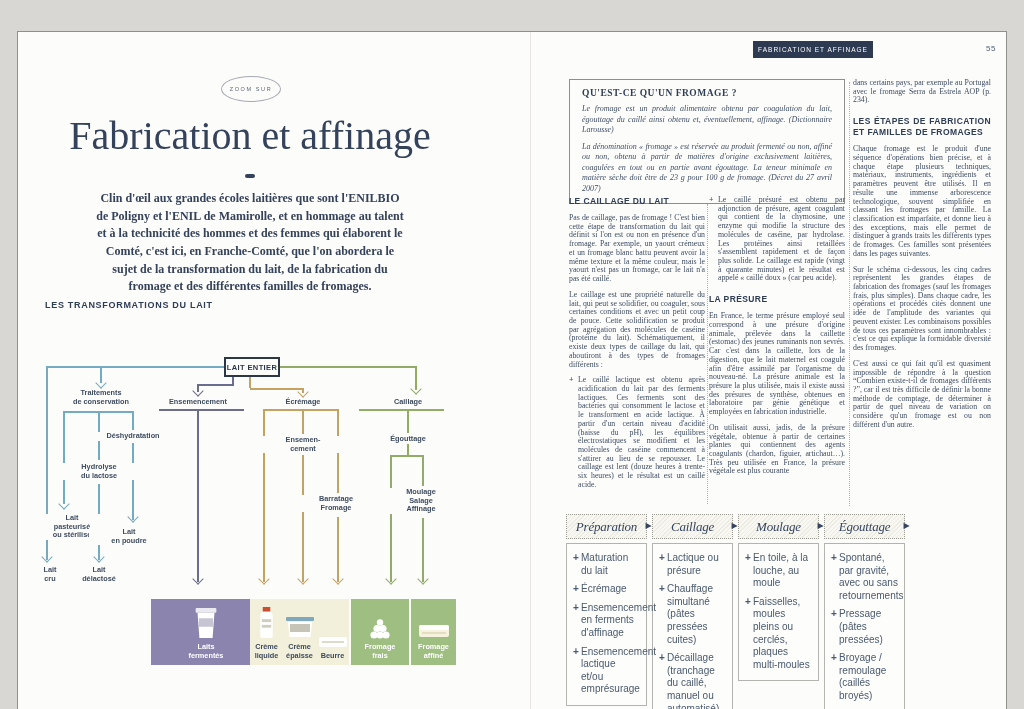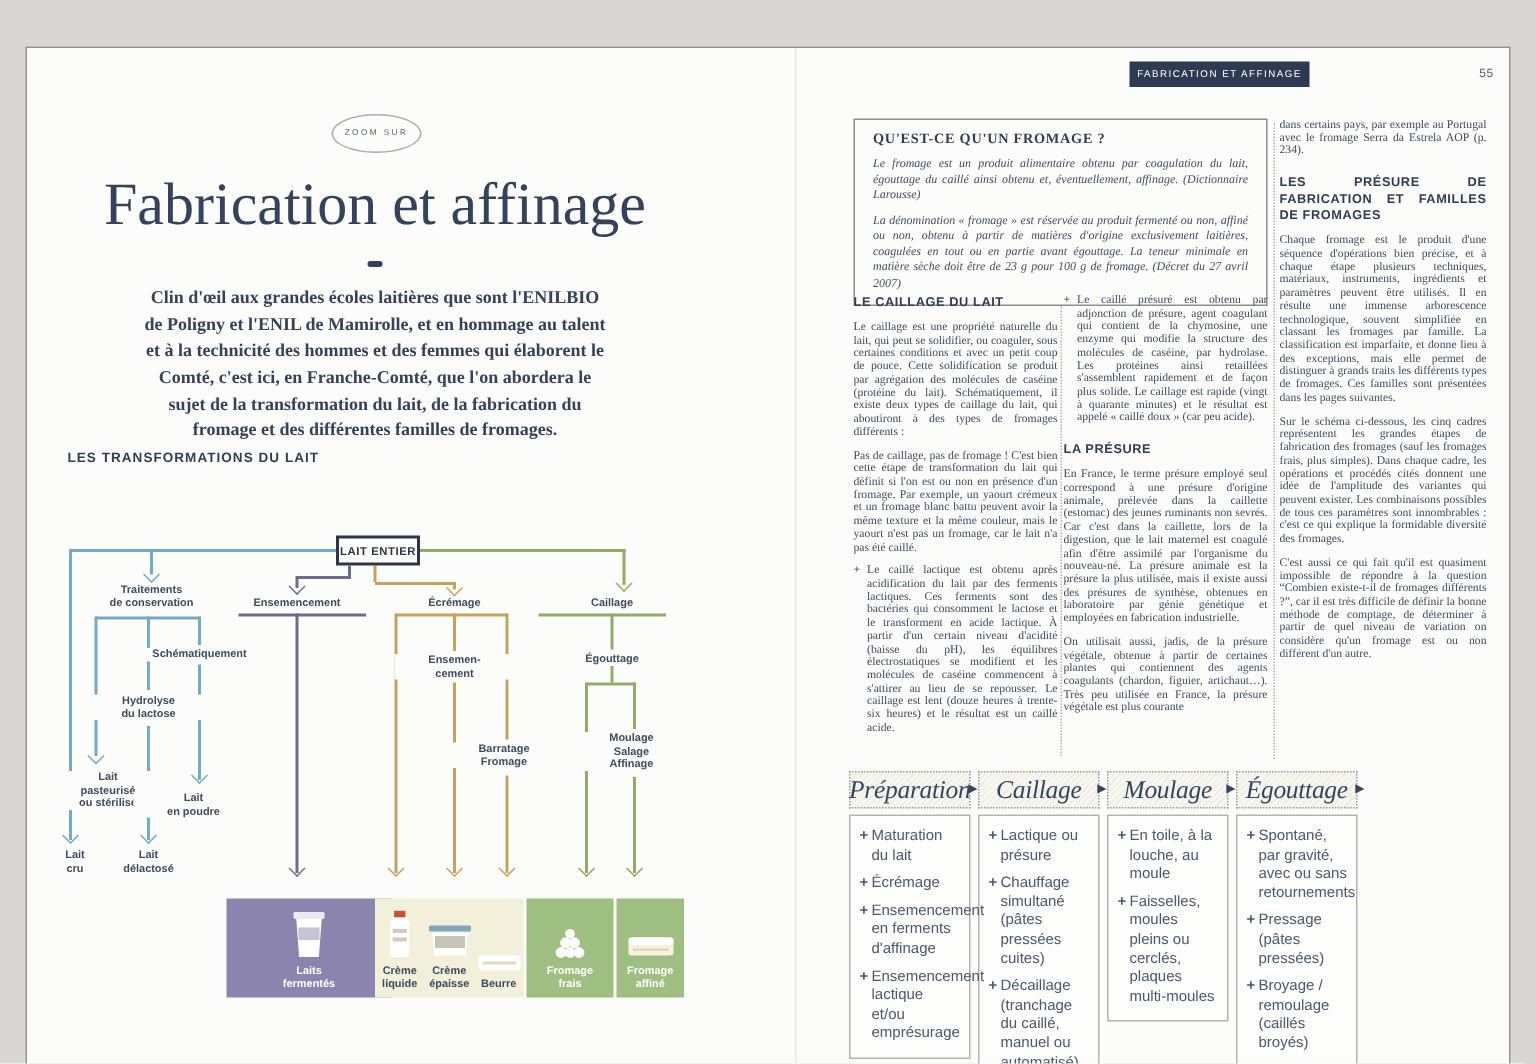--- a/index.html
+++ b/index.html
@@ -296,7 +296,7 @@
 
   <div class="col" style="left:835px;top:47px;width:138px">
     <p>dans certains pays, par exemple au Portugal avec le fromage Serra da Estrela AOP (p. 234).</p>
-    <h4 class="inner">LES PRÉSURE DE FABRICATION ET FAMILLES DE FROMAGES</h4>
+    <h4 class="inner">LES ÉTAPES DE FABRICATION ET FAMILLES DE FROMAGES</h4>
     <p>Chaque fromage est le produit d'une séquence d'opérations bien précise, et à chaque étape plusieurs techniques, matériaux, instruments, ingrédients et paramètres peuvent être utilisés. Il en résulte une immense arborescence technologique, souvent simplifiée en classant les fromages par famille. La classification est imparfaite, et donne lieu à des exceptions, mais elle permet de distinguer à grands traits les différents types de fromages. Ces familles sont présentées dans les pages suivantes.</p>
     <p>Sur le schéma ci-dessous, les cinq cadres représentent les grandes étapes de fabrication des fromages (sauf les fromages frais, plus simples). Dans chaque cadre, les opérations et procédés cités donnent une idée de l'amplitude des variantes qui peuvent exister. Les combinaisons possibles de tous ces paramètres sont innombrables : c'est ce qui explique la formidable diversité des fromages.</p>
     <p>C'est aussi ce qui fait qu'il est quasiment impossible de répondre à la question “Combien existe-t-il de fromages différents ?”, car il est très difficile de définir la bonne méthode de comptage, de déterminer à partir de quel niveau de variation on considère qu'un fromage est ou non différent d'un autre.</p>

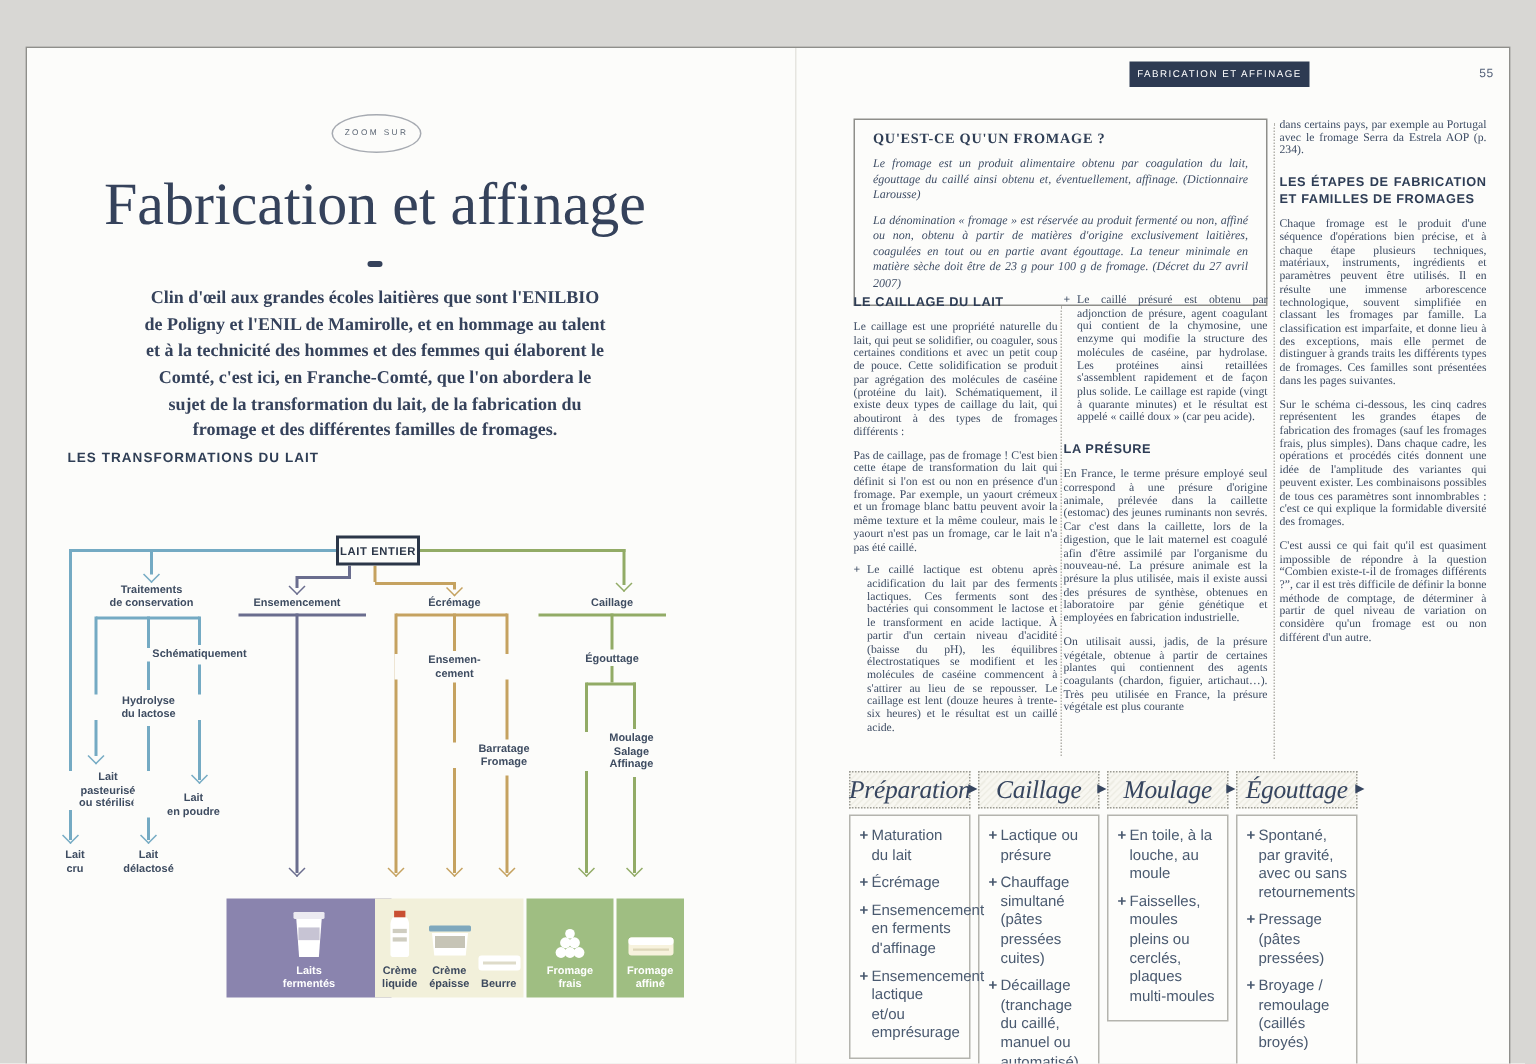--- a/index.html
+++ b/index.html
@@ -282,8 +282,8 @@
 
   <div class="col" style="left:551px;top:164px;width:136px">
     <h4>LE CAILLAGE DU LAIT</h4>
+    <p>Pas de caillage, pas de fromage ! C'est bien cette étape de transformation du lait qui définit si l'on est ou non en présence d'un fromage. Par exemple, un yaourt crémeux et un fromage blanc battu peuvent avoir la même texture et la même couleur, mais le yaourt n'est pas un fromage, car le lait n'a pas été caillé.</p>
     <p>Le caillage est une propriété naturelle du lait, qui peut se solidifier, ou coaguler, sous certaines conditions et avec un petit coup de pouce. Cette solidification se produit par agrégation des molécules de caséine (protéine du lait). Schématiquement, il existe deux types de caillage du lait, qui aboutiront à des types de fromages différents :</p>
-    <p>Pas de caillage, pas de fromage ! C'est bien cette étape de transformation du lait qui définit si l'on est ou non en présence d'un fromage. Par exemple, un yaourt crémeux et un fromage blanc battu peuvent avoir la même texture et la même couleur, mais le yaourt n'est pas un fromage, car le lait n'a pas été caillé.</p>
     <div class="bullet">Le caillé lactique est obtenu après acidification du lait par des ferments lactiques. Ces ferments sont des bactéries qui consomment le lactose et le transforment en acide lactique. À partir d'un certain niveau d'acidité (baisse du pH), les équilibres électrostatiques se modifient et les molécules de caséine commencent à s'attirer au lieu de se repousser. Le caillage est lent (douze heures à trente-six heures) et le résultat est un caillé acide.</div>
   </div>
 

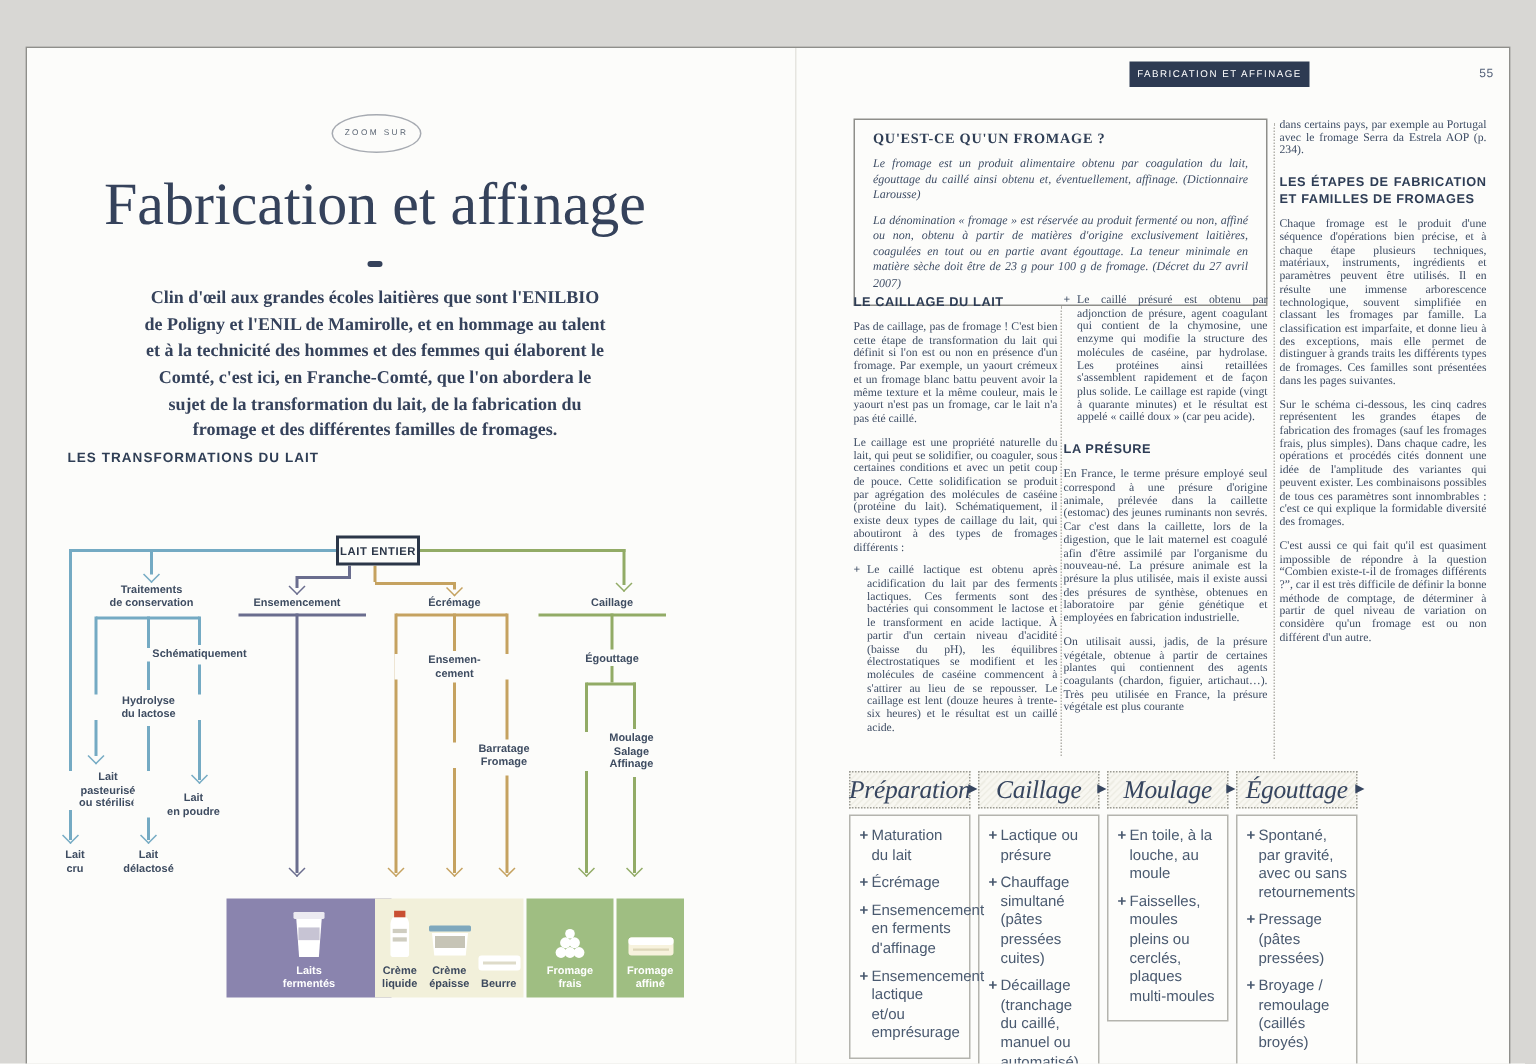--- a/index.html
+++ b/index.html
@@ -182,7 +182,7 @@
     <div class="dlabel" style="left:130px;top:366px;width:100px">Ensemencement</div>
     <div class="dlabel" style="left:245px;top:366px;width:80px">Écrémage</div>
     <div class="dlabel" style="left:350px;top:366px;width:80px">Caillage</div>
-    <div class="dlabel" style="left:75px;top:400px;width:80px">Schématiquement</div>
+    <div class="dlabel" style="left:75px;top:400px;width:80px">Déshydratation</div>
     <div class="dlabel" style="left:41px;top:431px;width:80px">Hydrolyse
 du lactose</div>
     <div class="dlabel" style="left:245px;top:404px;width:80px">Ensemen-

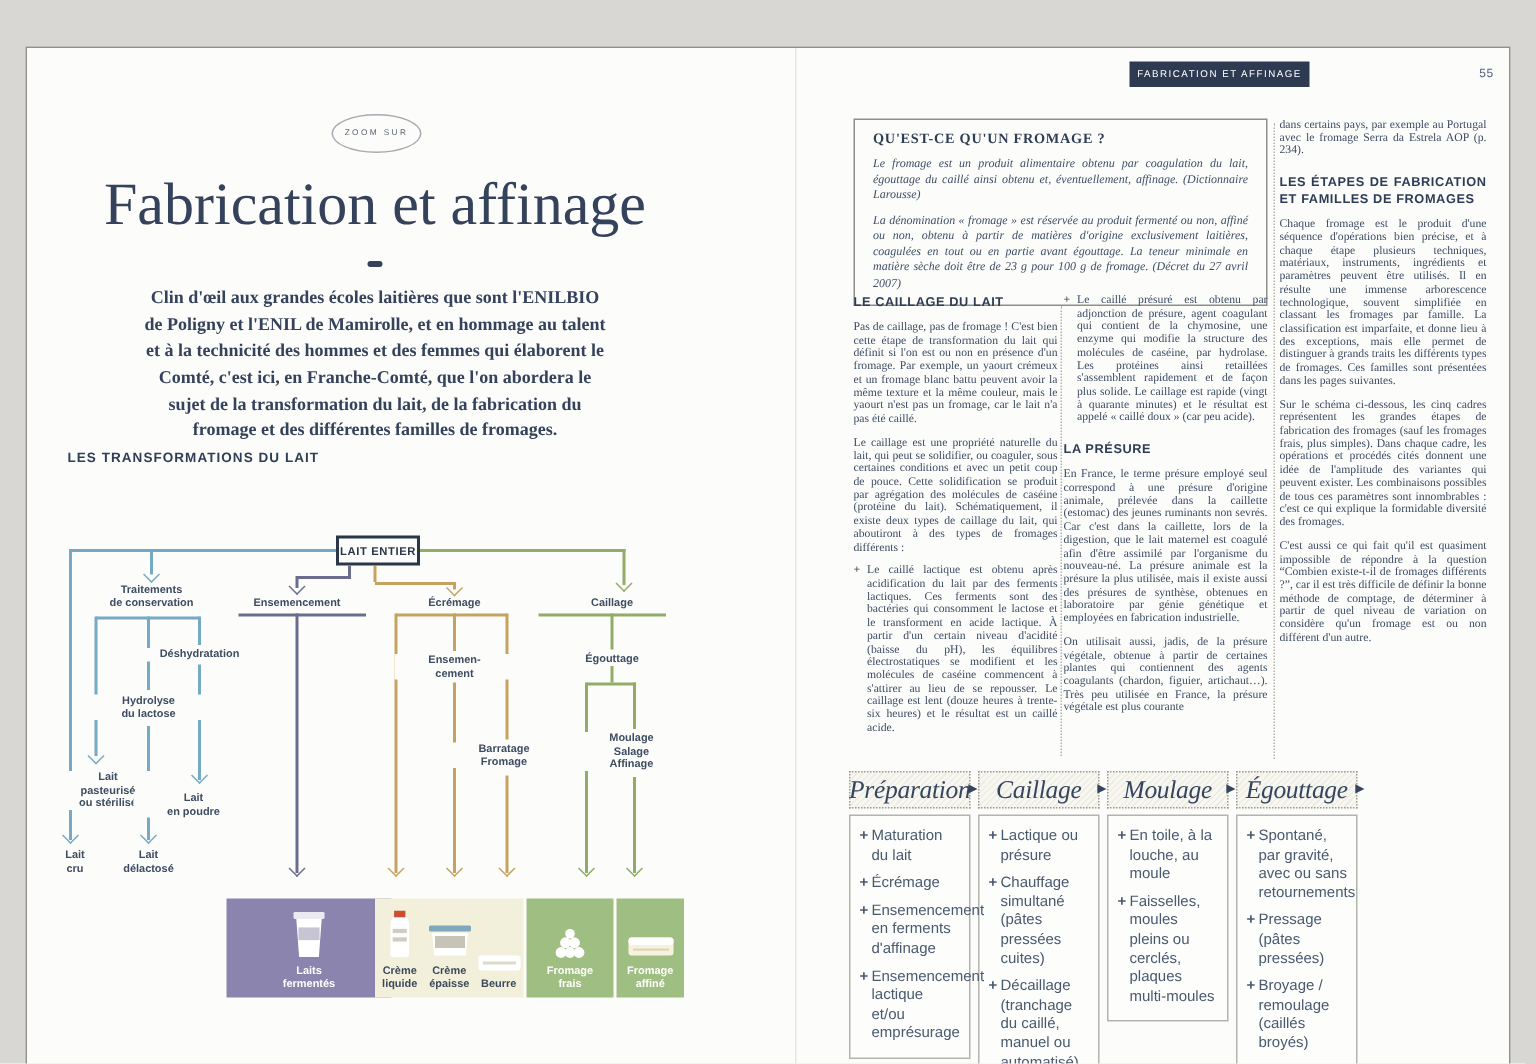--- a/index.html
+++ b/index.html
@@ -101,7 +101,7 @@
     height:25px;border:1px dotted #9b9b94;box-sizing:border-box;
     background:repeating-linear-gradient(135deg,#edece3 0 1px,#f8f7f1 1px 3px);
     display:flex;align-items:center;justify-content:center;
-    font-family:"Liberation Serif",serif;font-style:italic;font-size:17px;color:#36455f;
+    font-family:"Liberation Serif",serif;font-style:italic;font-size:13px;color:#36455f;
     white-space:nowrap;letter-spacing:-.2px;text-align:right;
   }
   .pt-box{

